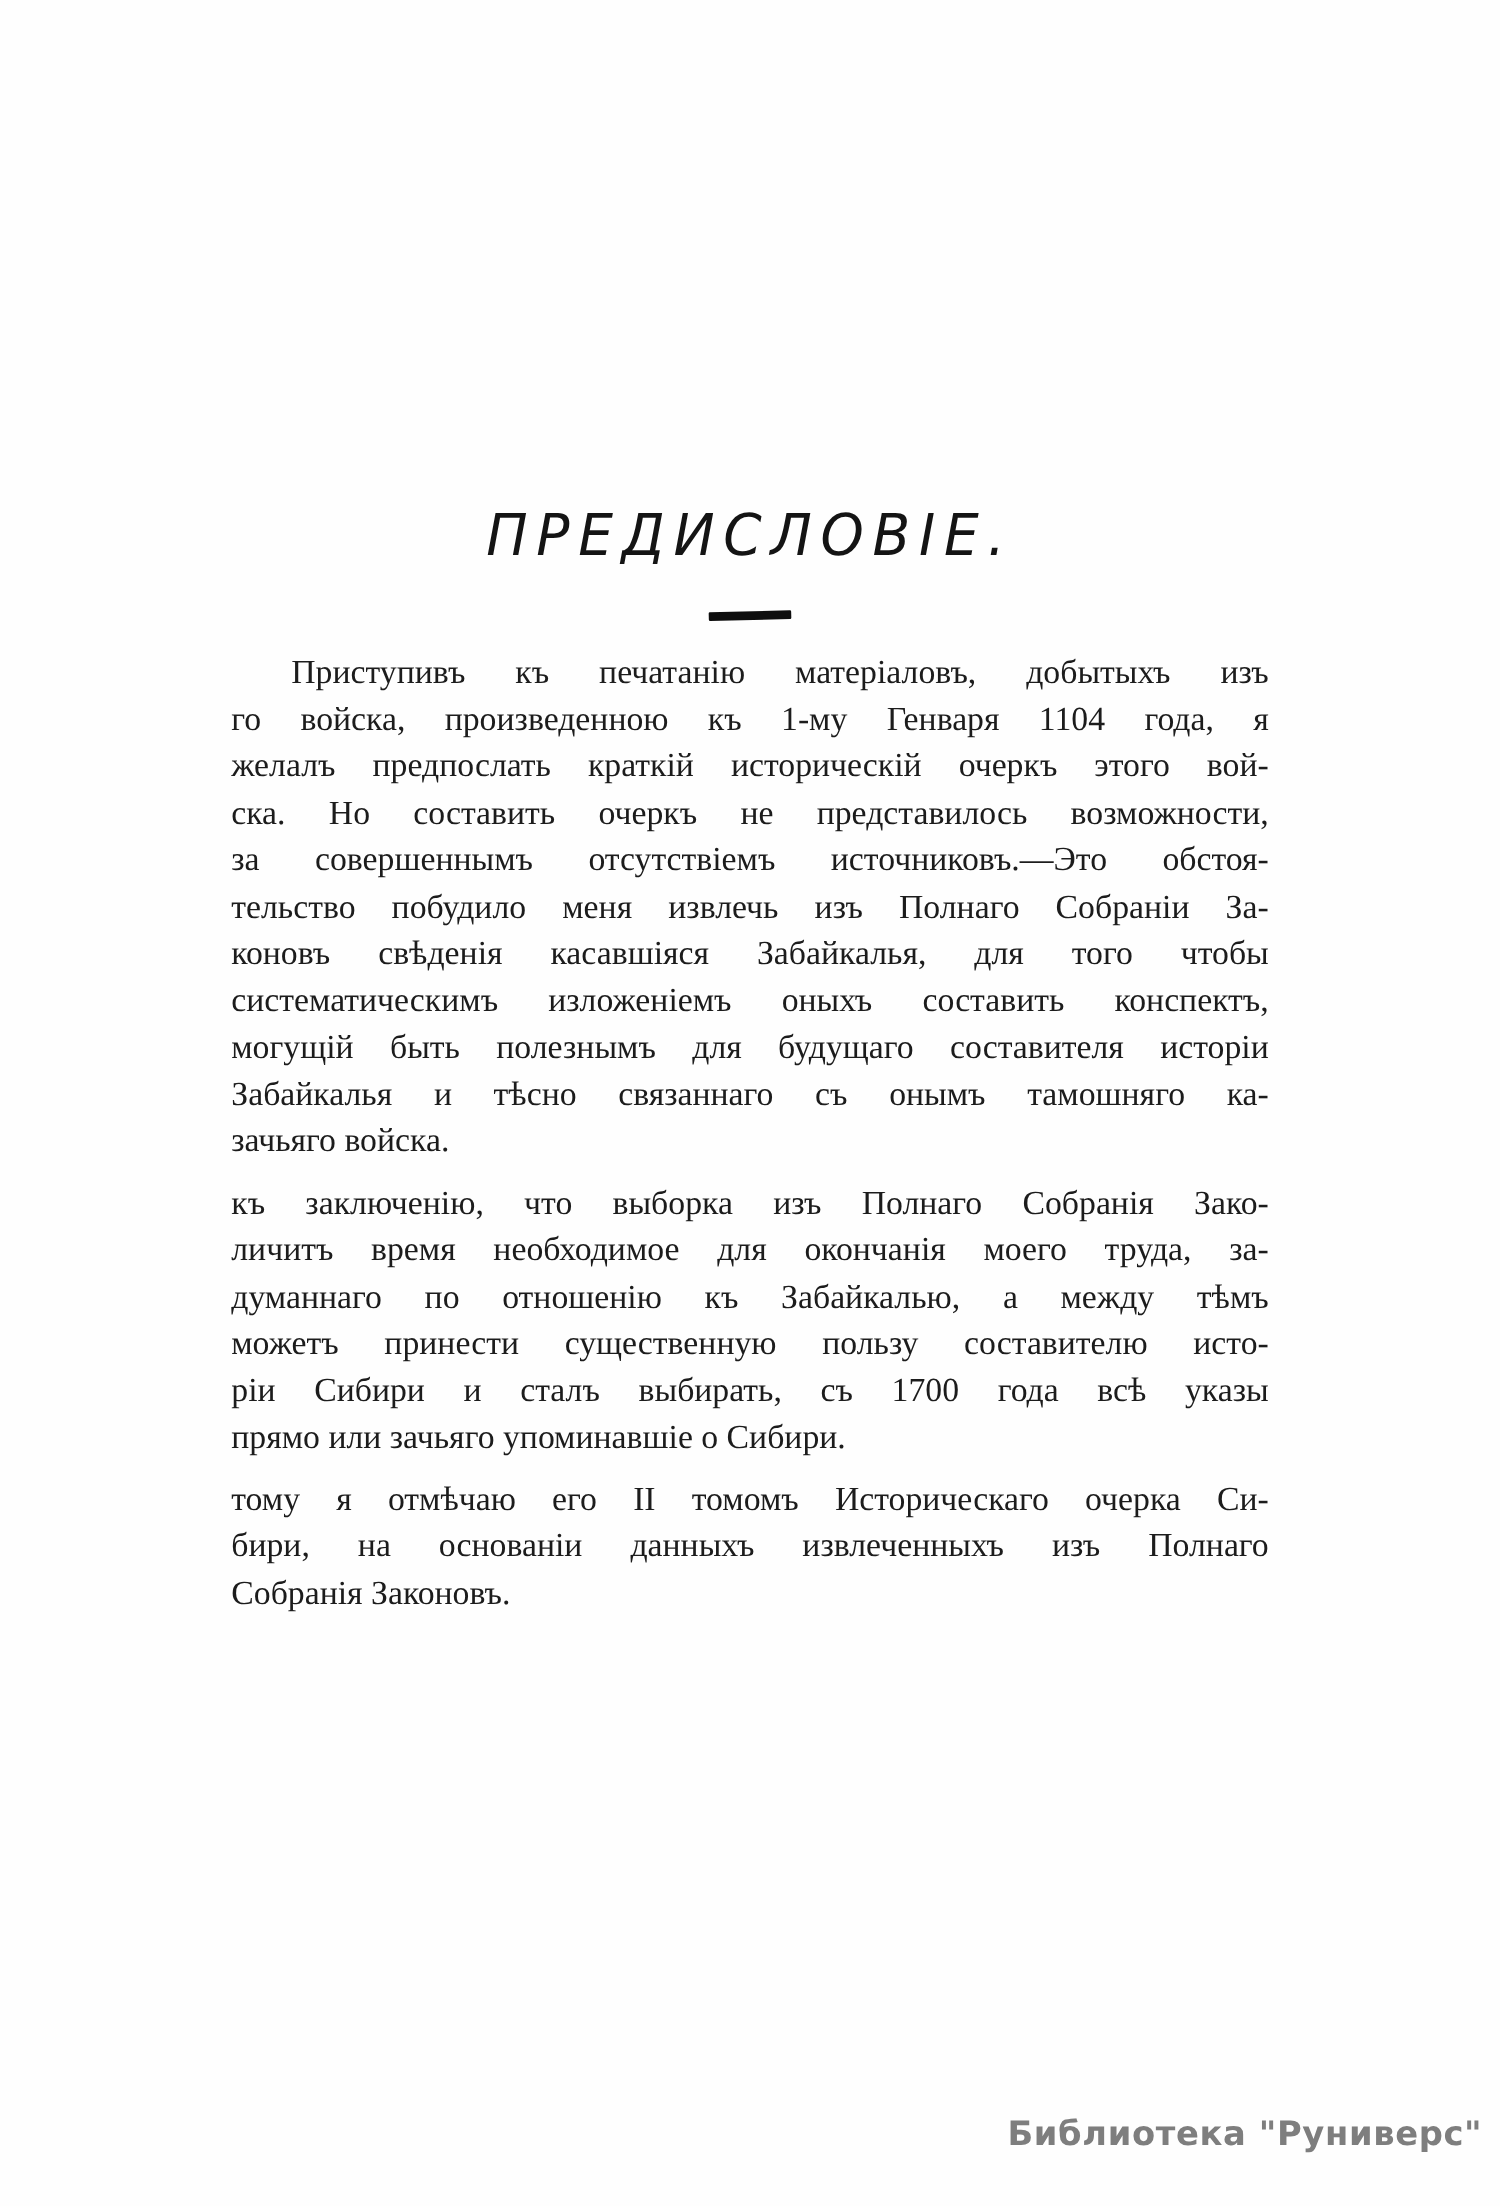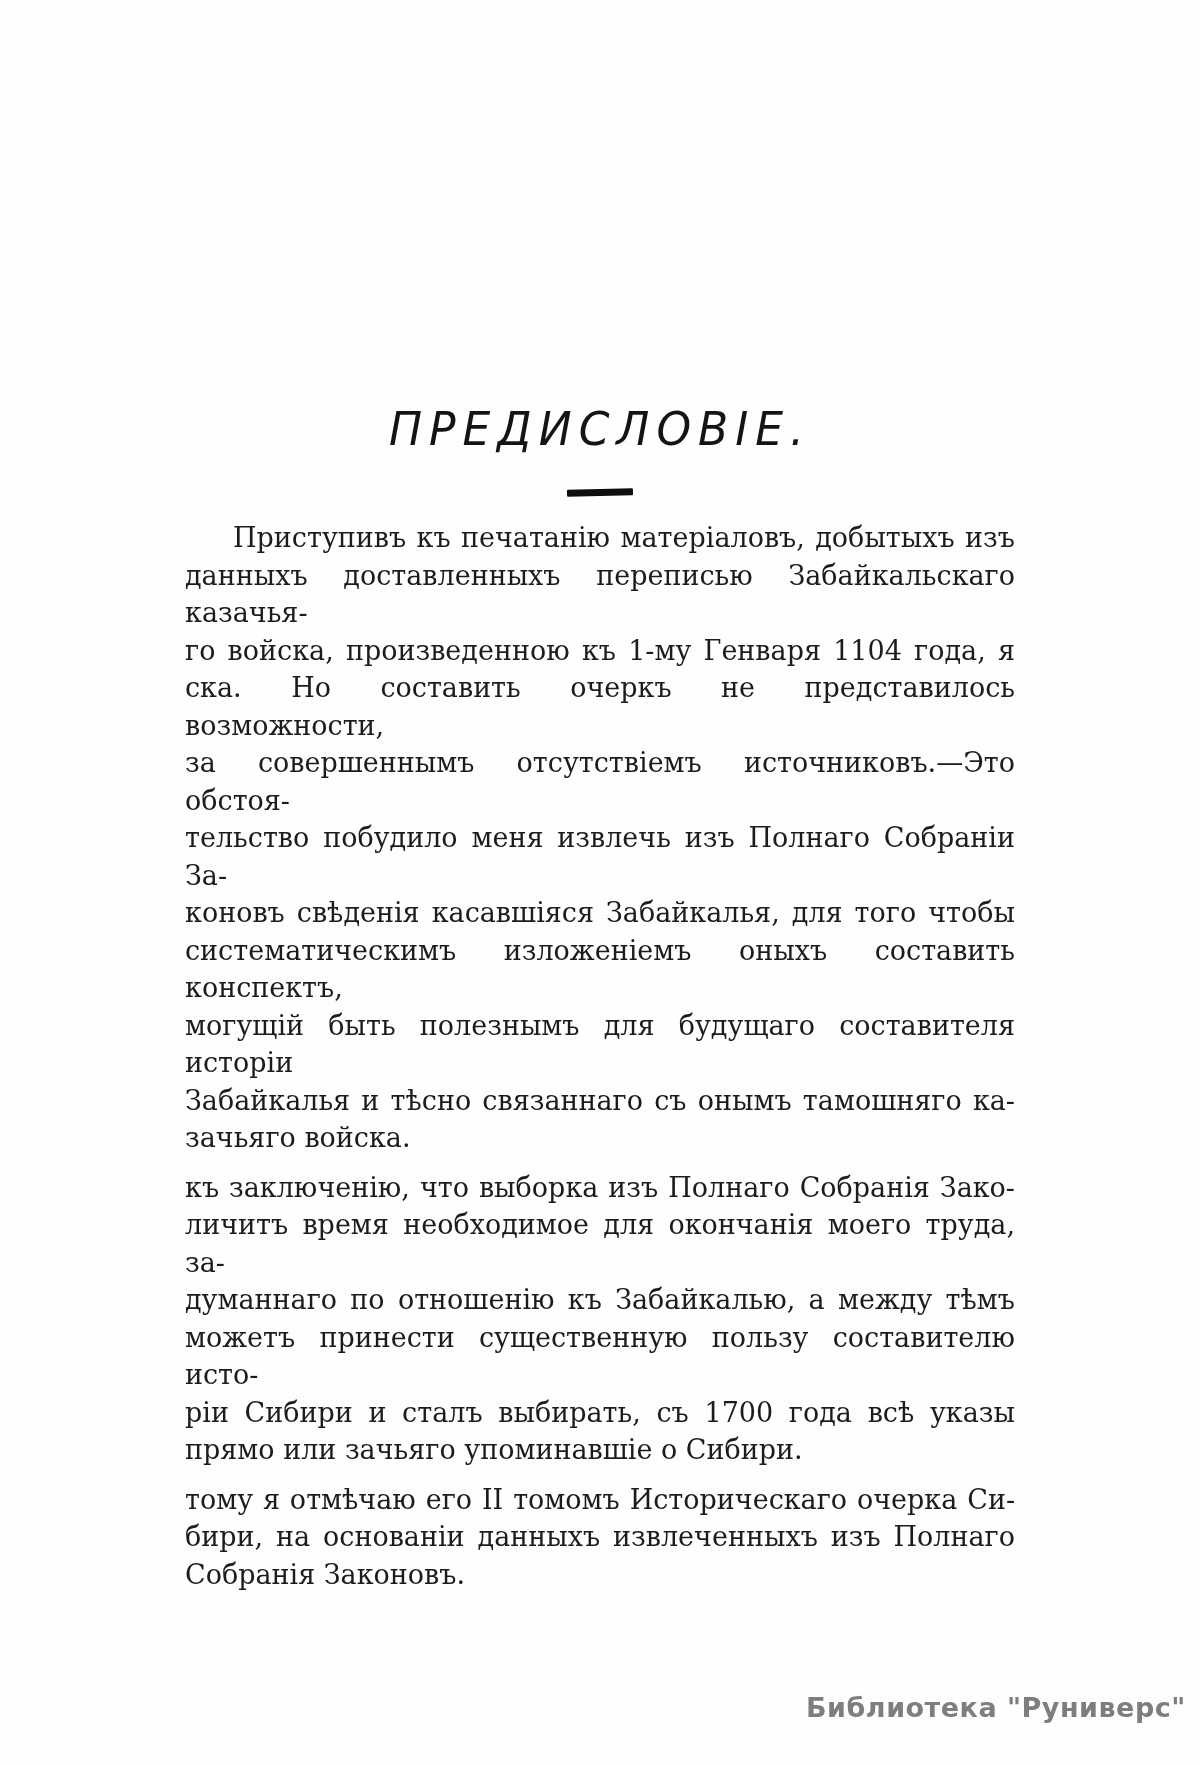--- a/index.html
+++ b/index.html
@@ -54,6 +54,7 @@
   }
   .para {
     margin: 0 0 12px 0;
+    font-family: Liberation Serif, serif;
   }
   .line {
     text-align: justify;

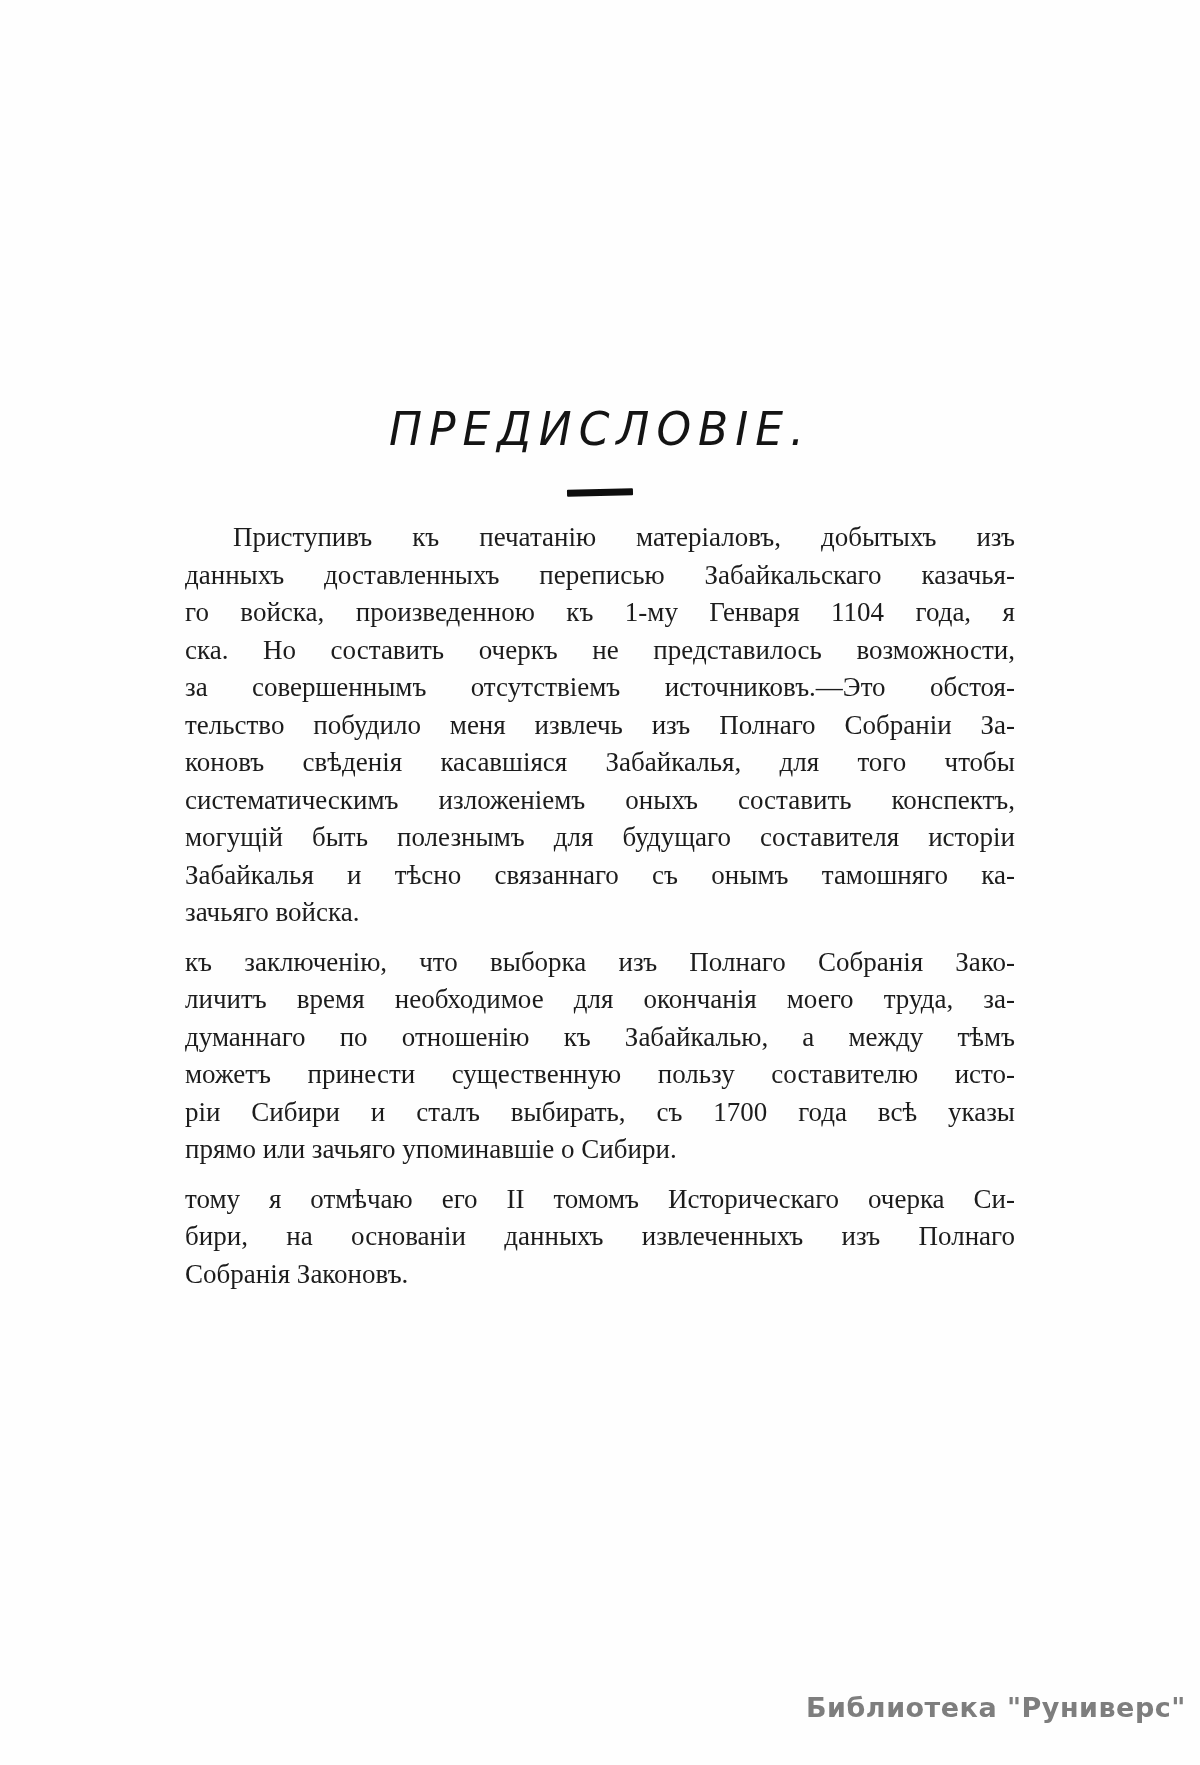--- a/index.html
+++ b/index.html
@@ -93,7 +93,6 @@
 
     <div class="para">
       <div class="line first">Приступивъ къ печатанію матеріаловъ, добытыхъ изъ</div>
-      <div class="line">данныхъ доставленныхъ переписью Забайкальскаго казачья-</div>
       <div class="line">го войска, произведенною къ 1-му Генваря 1104 года, я</div>
       <div class="line">ска. Но составить очеркъ не представилось возможности,</div>
       <div class="line">за совершеннымъ отсутствіемъ источниковъ.—Это обстоя-</div>

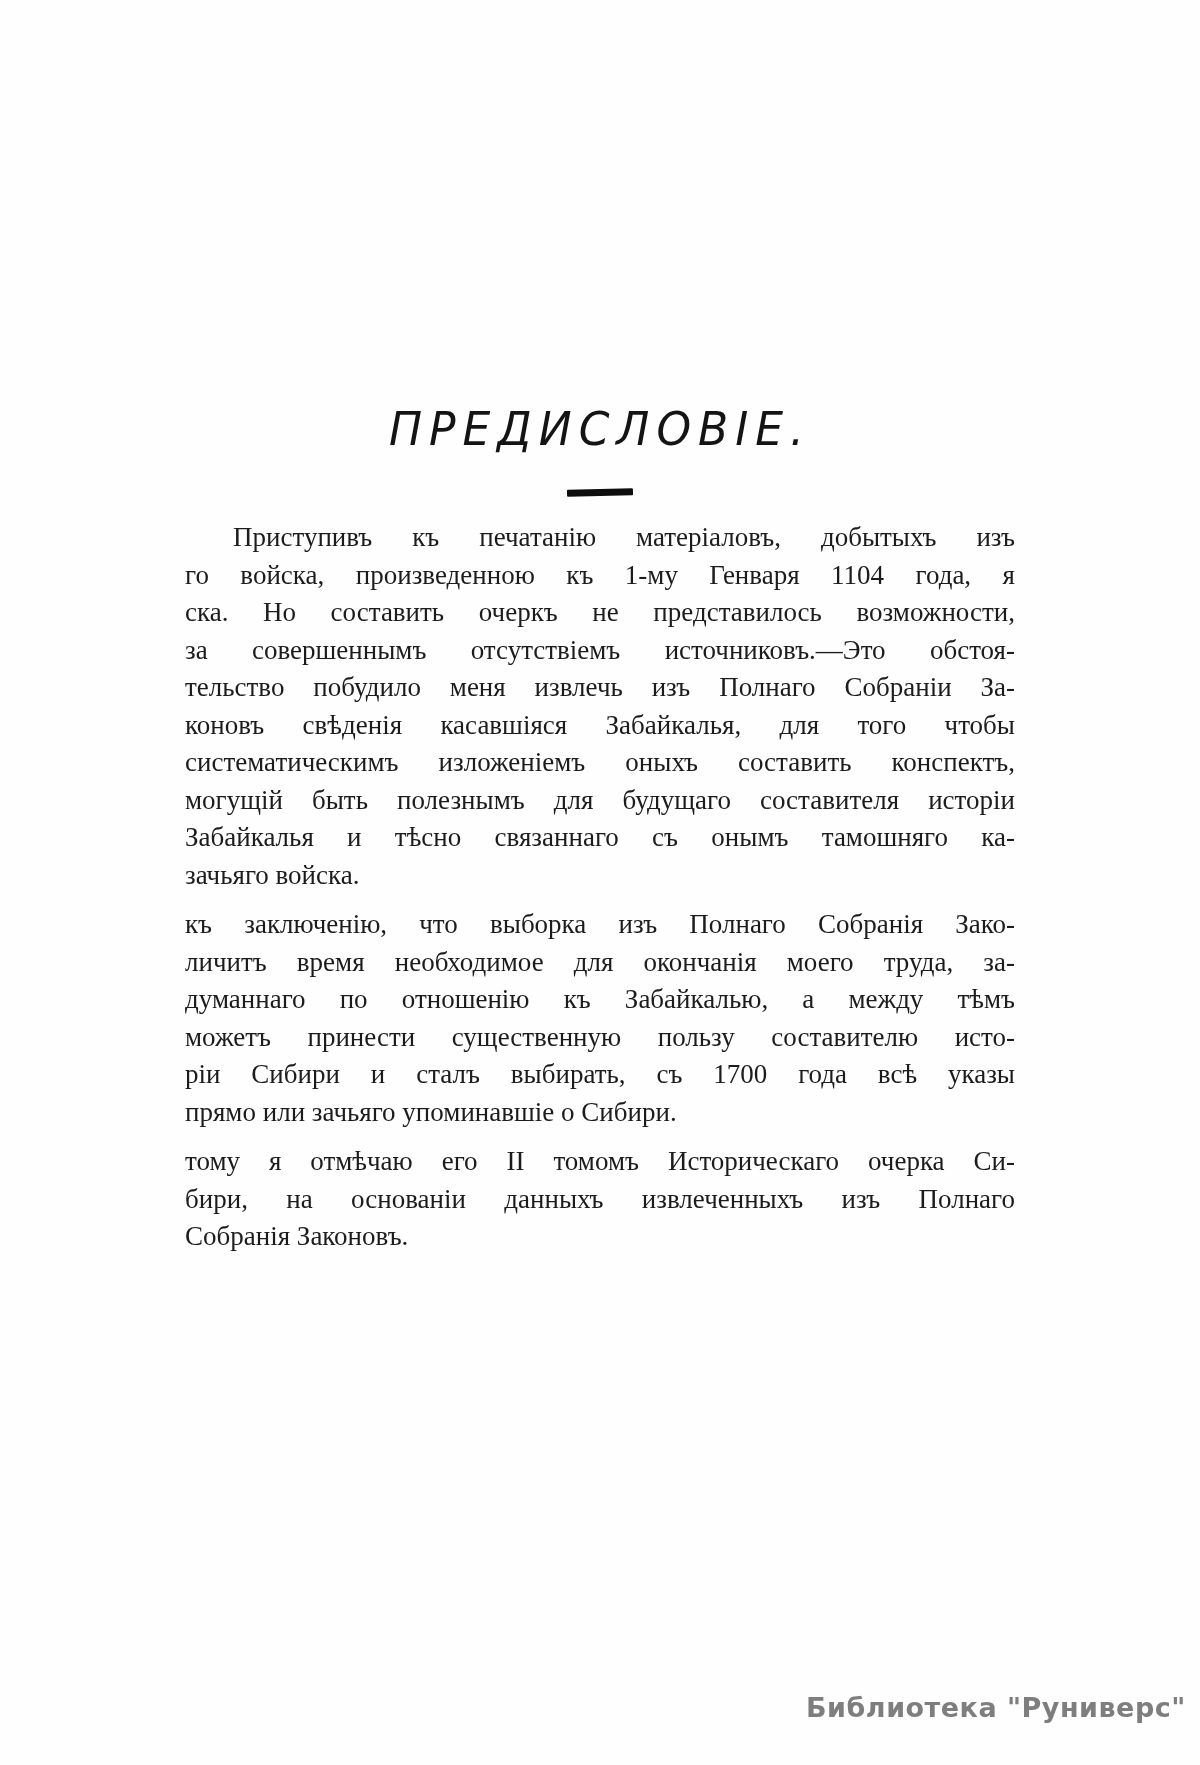--- a/index.html
+++ b/index.html
@@ -94,6 +94,7 @@
     <div class="para">
       <div class="line first">Приступивъ къ печатанію матеріаловъ, добытыхъ изъ</div>
       <div class="line">го войска, произведенною къ 1-му Генваря 1104 года, я</div>
+      <div class="line">желалъ предпослать краткій историческій очеркъ этого вой-</div>
       <div class="line">ска. Но составить очеркъ не представилось возможности,</div>
       <div class="line">за совершеннымъ отсутствіемъ источниковъ.—Это обстоя-</div>
       <div class="line">тельство побудило меня извлечь изъ Полнаго Собраніи За-</div>

